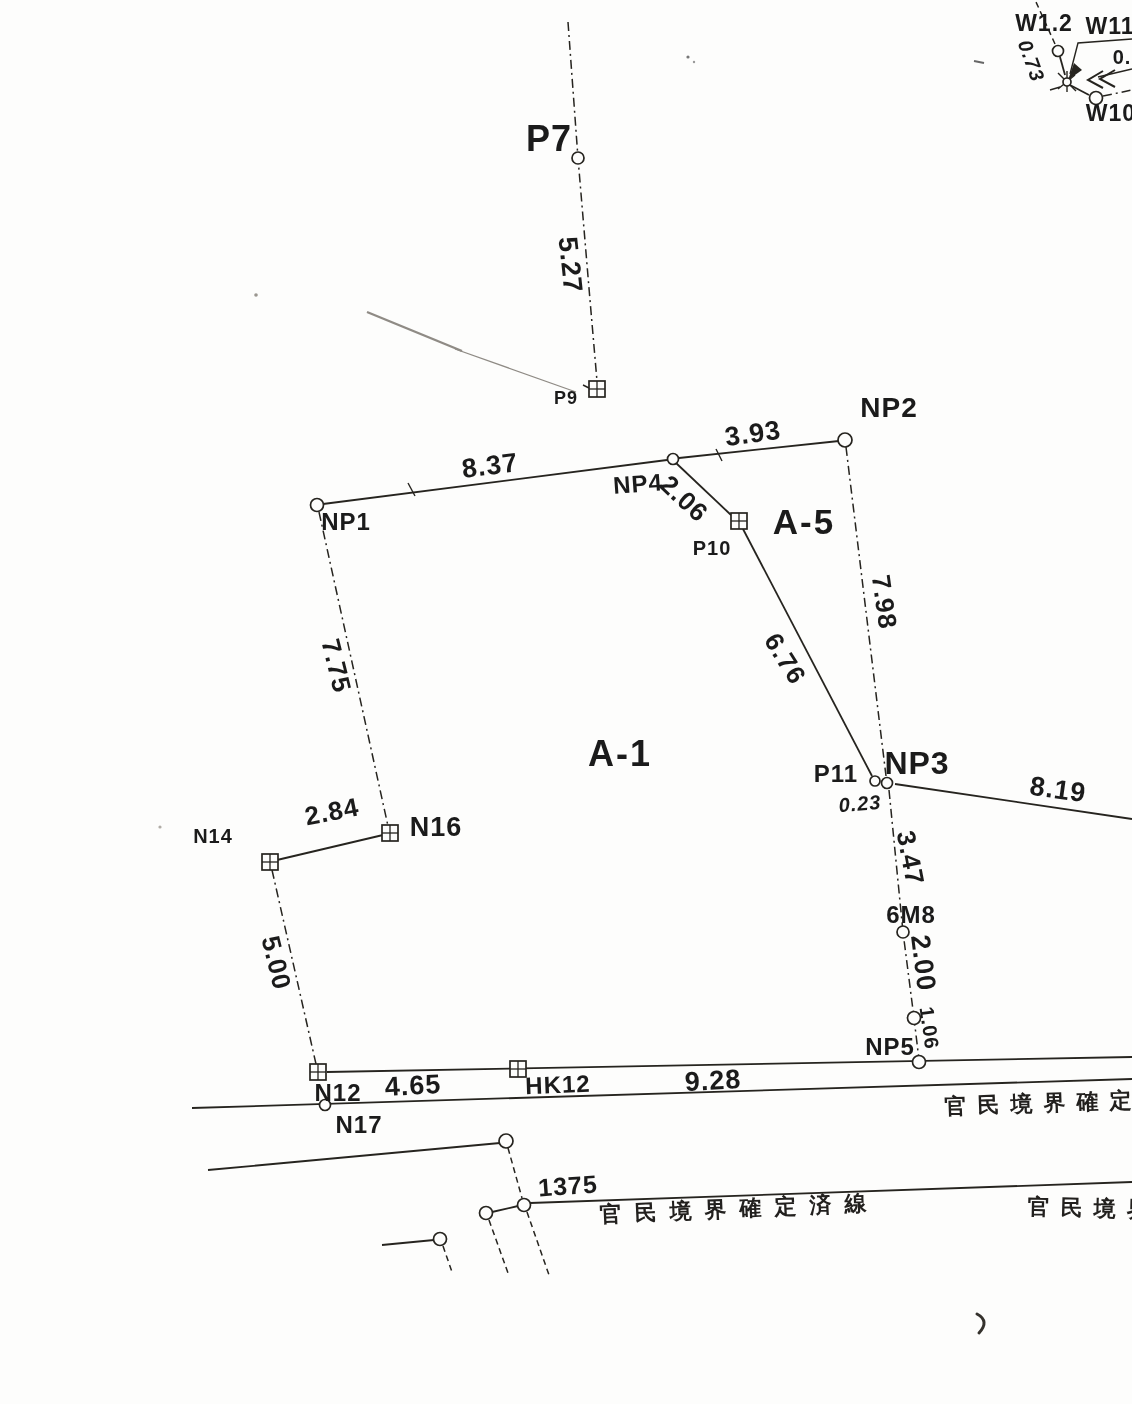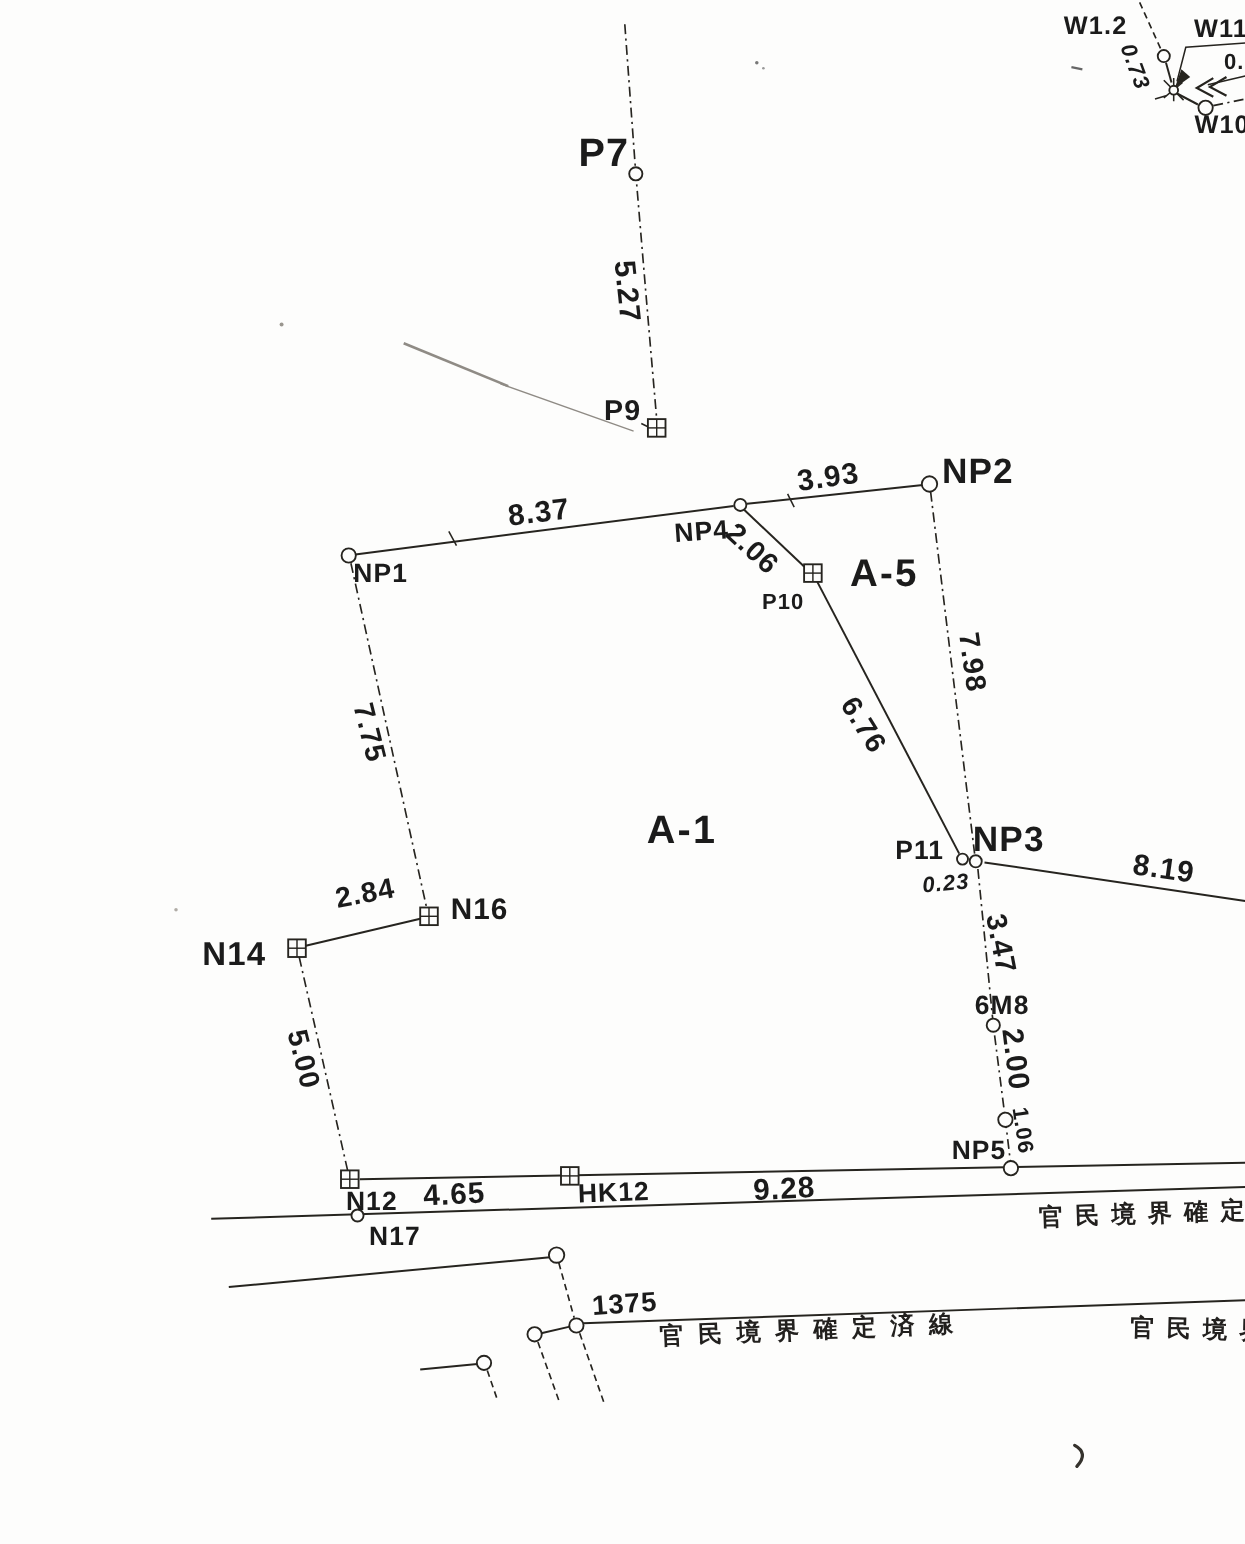--- a/index.html
+++ b/index.html
@@ -166,7 +166,7 @@
     </g>
   </svg>
 
-  <div class="lbl" style="left:996px;top:23px;font-size:23px">W1.2</div>
+  <div class="lbl" style="left:1044px;top:23px;font-size:23px">W1.2</div>
   <div class="lbl" style="left:1110px;top:26px;font-size:23px">W11</div>
   <div class="lbl it" style="left:1031px;top:61px;font-size:20px;--r:70deg">0.73</div>
   <div class="lbl" style="left:1122px;top:57px;font-size:20px">0.</div>

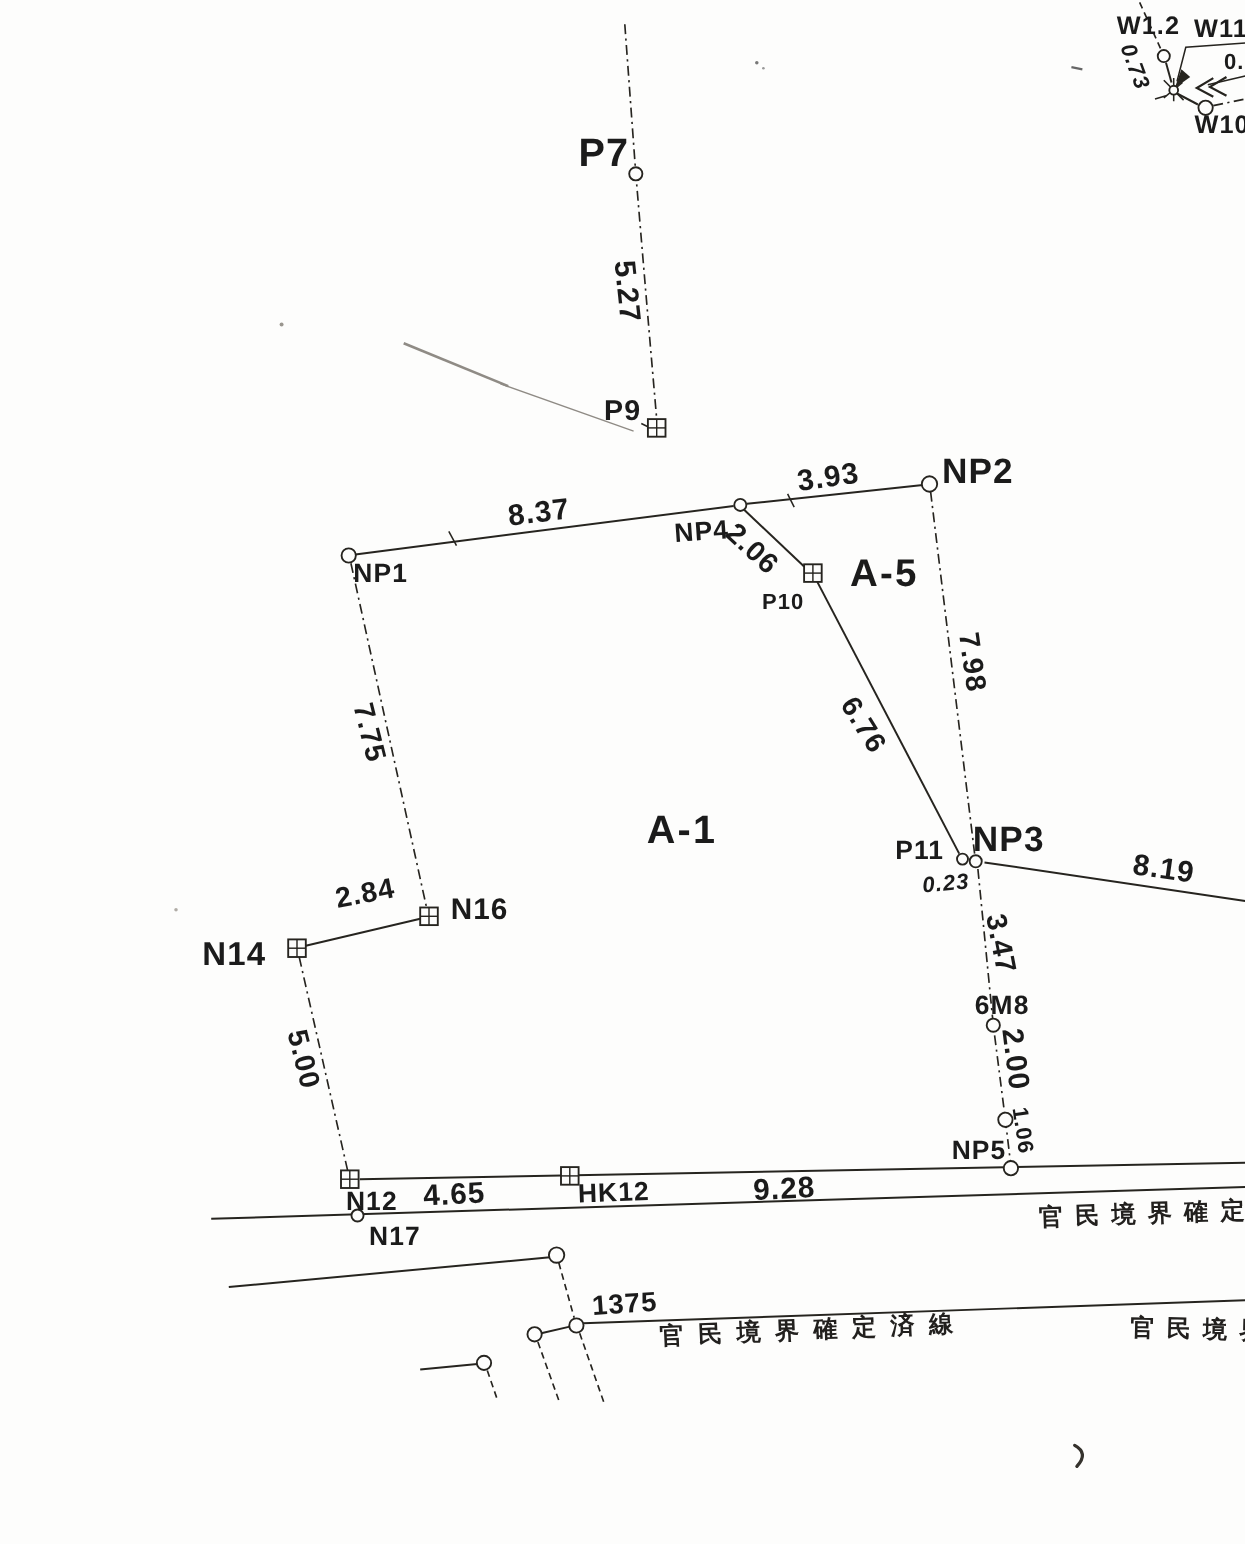--- a/index.html
+++ b/index.html
@@ -174,7 +174,7 @@
 
   <div class="lbl" style="left:549px;top:139px;font-size:36px">P7</div>
   <div class="lbl" style="left:570px;top:265px;font-size:27px;--r:84deg">5.27</div>
-  <div class="lbl" style="left:566px;top:373px;font-size:26px">P9</div>
+  <div class="lbl" style="left:566px;top:398px;font-size:18px">P9</div>
 
   <div class="lbl" style="left:490px;top:466px;font-size:27px;--r:-7deg">8.37</div>
   <div class="lbl" style="left:346px;top:522px;font-size:24px">NP1</div>

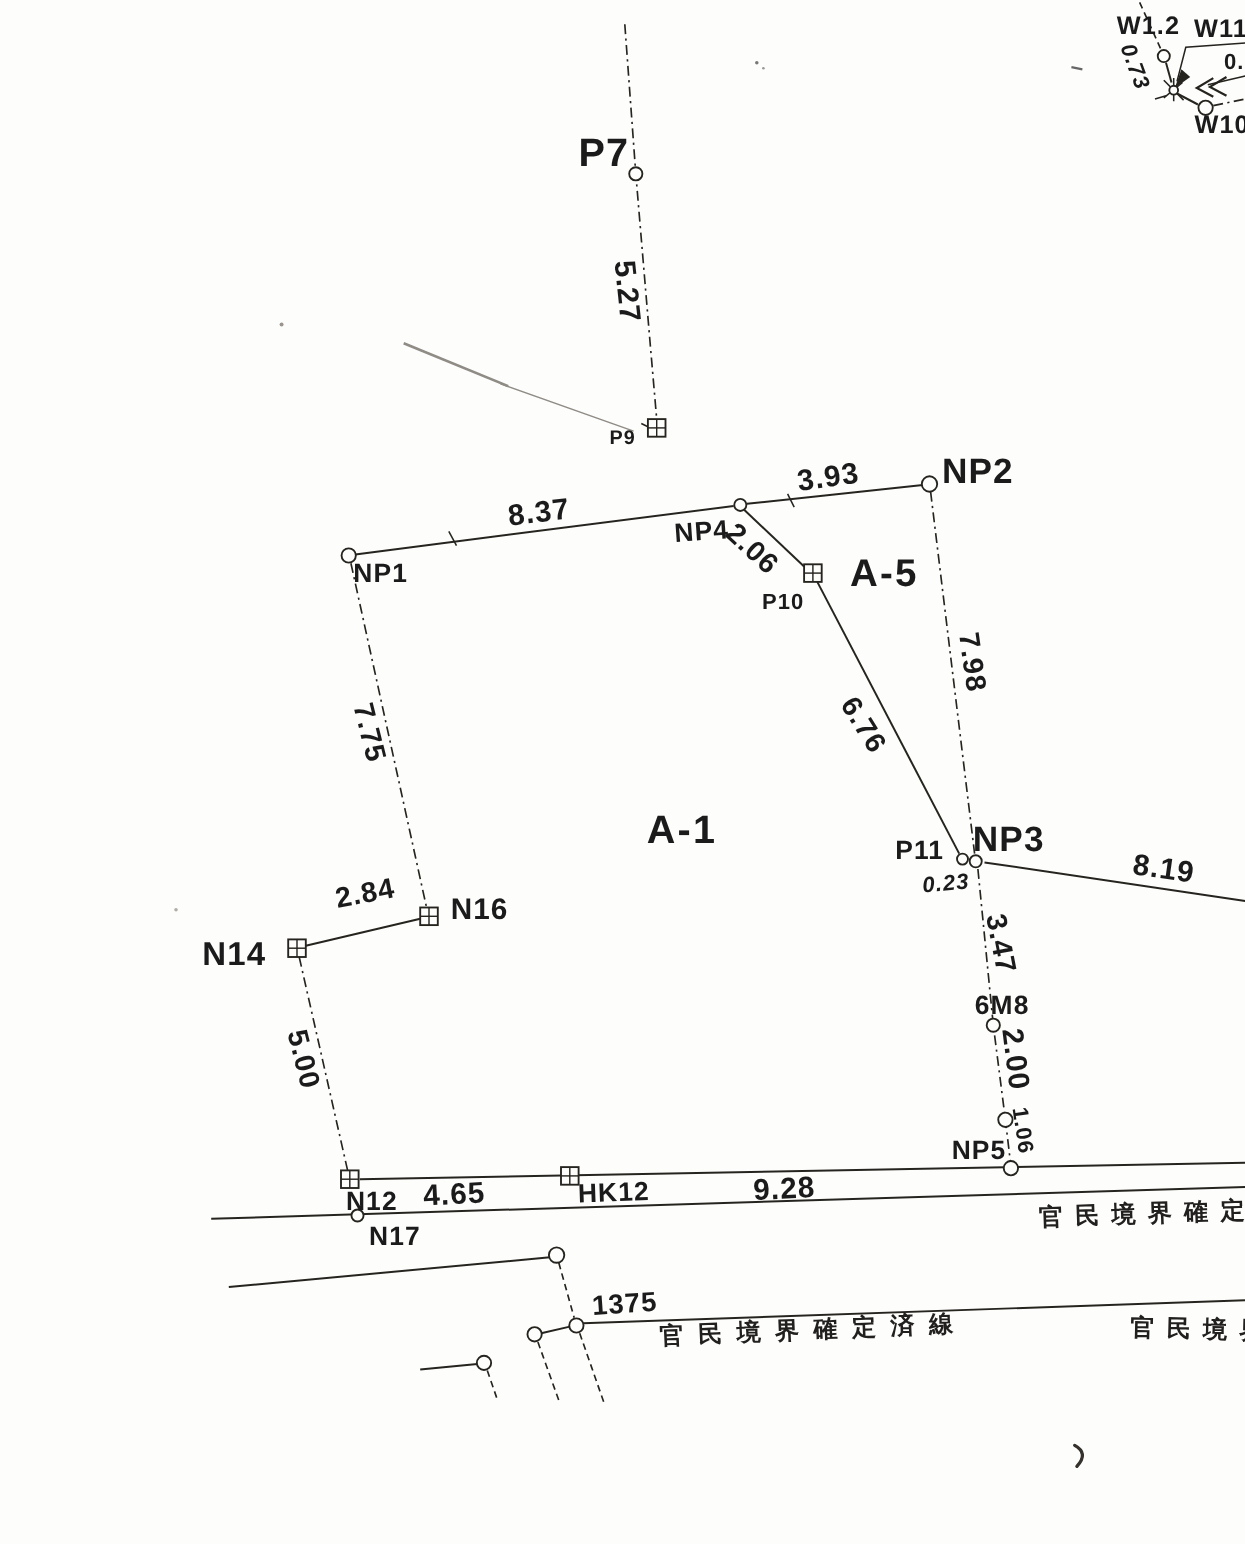--- a/index.html
+++ b/index.html
@@ -181,7 +181,7 @@
   <div class="lbl" style="left:638px;top:484px;font-size:24px;--r:-4deg">NP4</div>
   <div class="lbl" style="left:684px;top:499px;font-size:26px;--r:43deg">2.06</div>
   <div class="lbl" style="left:753px;top:434px;font-size:27px;--r:-8deg">3.93</div>
-  <div class="lbl" style="left:889px;top:429px;font-size:32px">NP2</div>
+  <div class="lbl" style="left:889px;top:408px;font-size:28px">NP2</div>
   <div class="lbl" style="left:804px;top:522px;font-size:35px;letter-spacing:2px">A-5</div>
   <div class="lbl" style="left:712px;top:548px;font-size:20px">P10</div>
   <div class="lbl" style="left:884px;top:602px;font-size:26px;--r:82deg">7.98</div>

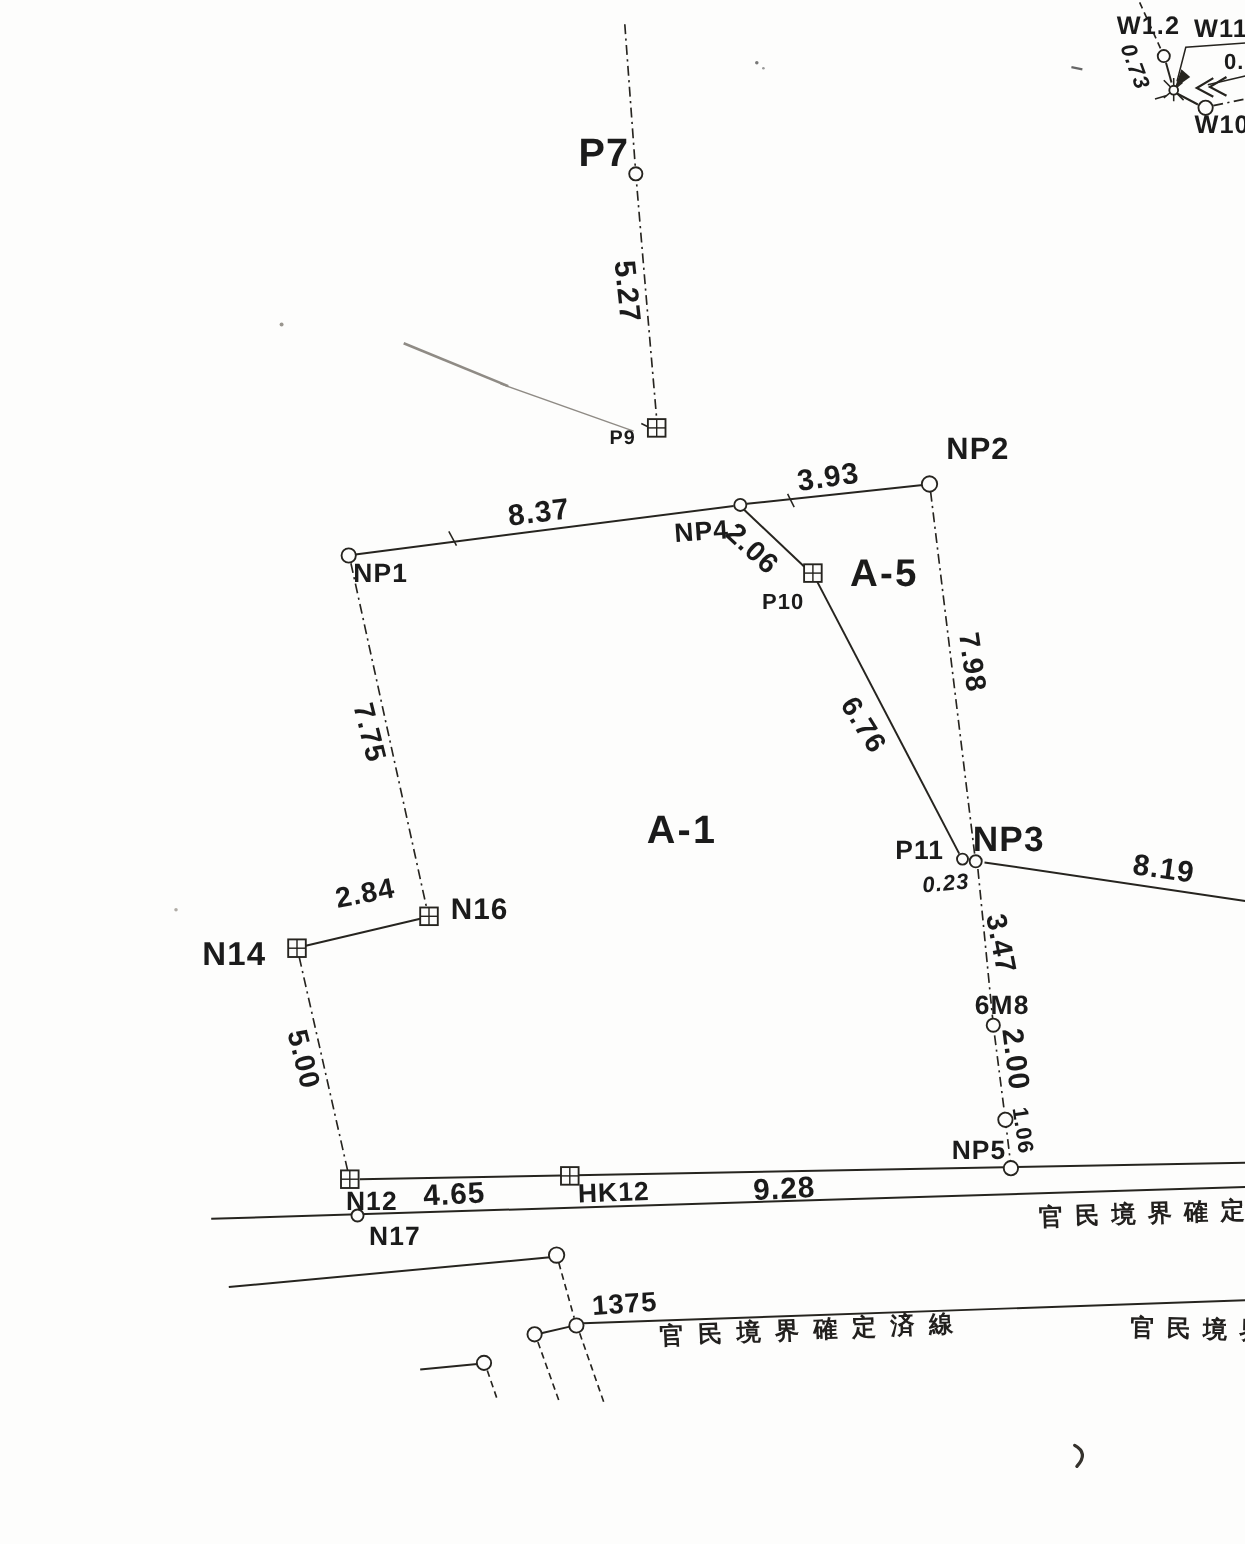--- a/index.html
+++ b/index.html
@@ -192,7 +192,7 @@
   <div class="lbl" style="left:336px;top:666px;font-size:26px;--r:76deg">7.75</div>
   <div class="lbl" style="left:332px;top:812px;font-size:26px;--r:-11deg">2.84</div>
   <div class="lbl" style="left:436px;top:827px;font-size:27px">N16</div>
-  <div class="lbl" style="left:213px;top:868px;font-size:30px">N14</div>
+  <div class="lbl" style="left:213px;top:836px;font-size:20px">N14</div>
   <div class="lbl" style="left:276px;top:963px;font-size:26px;--r:76deg">5.00</div>
 
   <div class="lbl" style="left:836px;top:774px;font-size:24px">P11</div>

